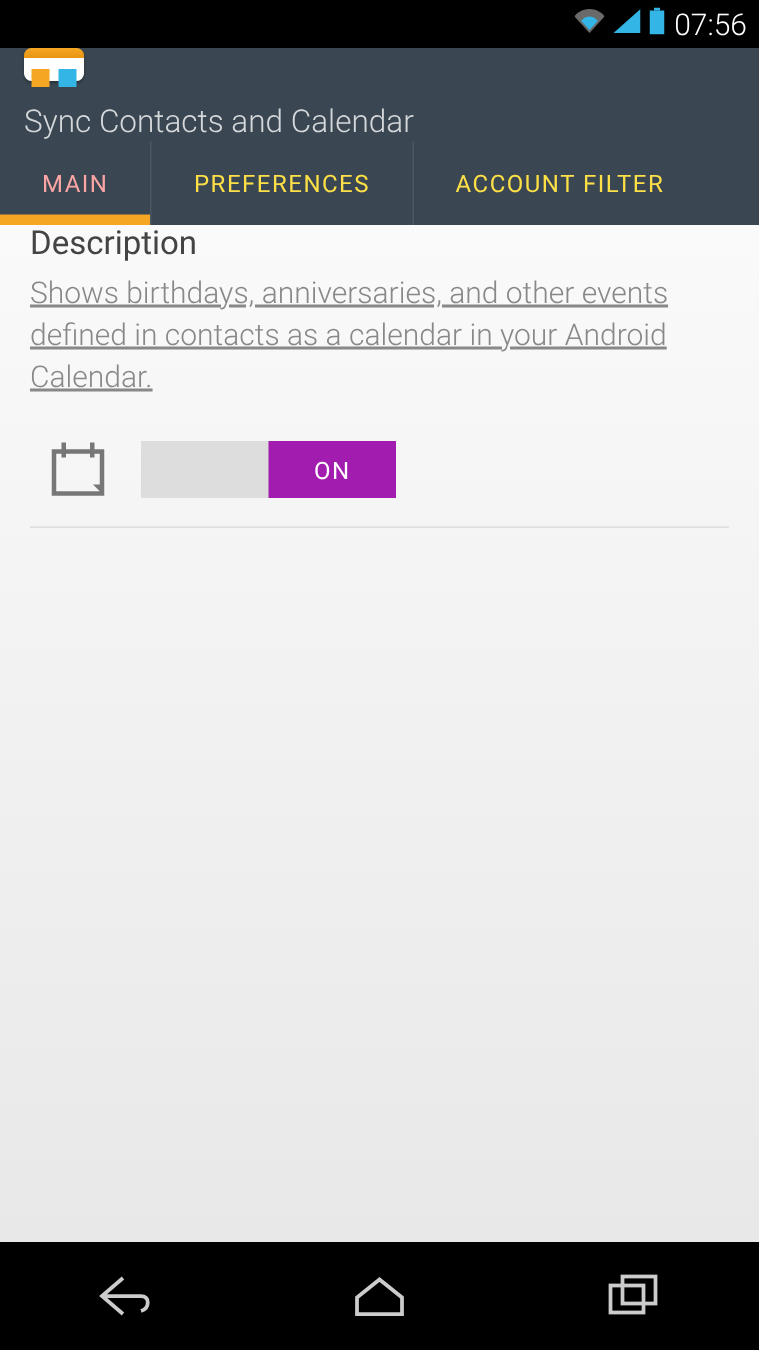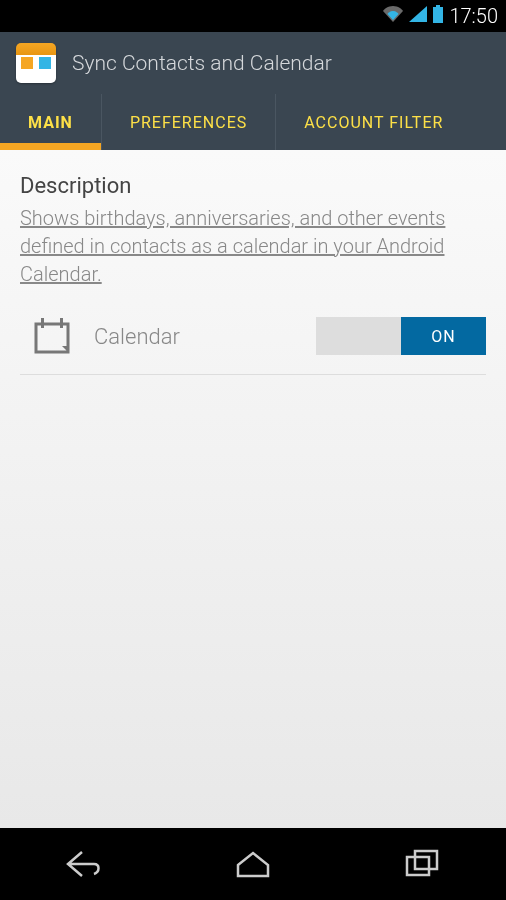--- a/index.html
+++ b/index.html
@@ -177,7 +177,7 @@
         <rect x="0" y="2" width="10" height="16" fill="#33b5e5"></rect>
       </svg>
   </span>
-  <span class="status-time">17:50</span>
+  <span class="status-time">07:56</span>
 </div>
 
 <div class="action-bar">

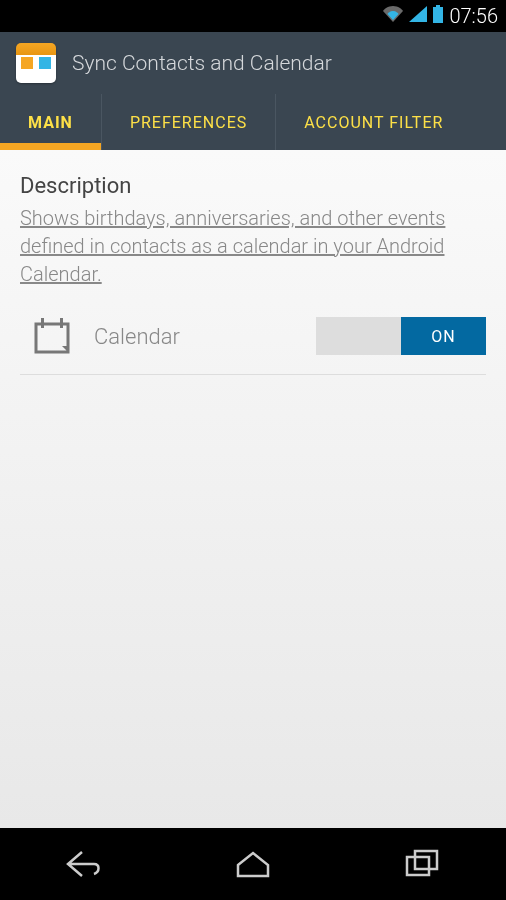--- a/index.html
+++ b/index.html
@@ -29,9 +29,9 @@
       height: 62px;
       background: #3a4651;
       display: flex;
-      align-items: center;
       padding: 0 16px;
       gap: 16px;
+      flex-direction: column;
     }
     .app-icon {
       width: 40px;

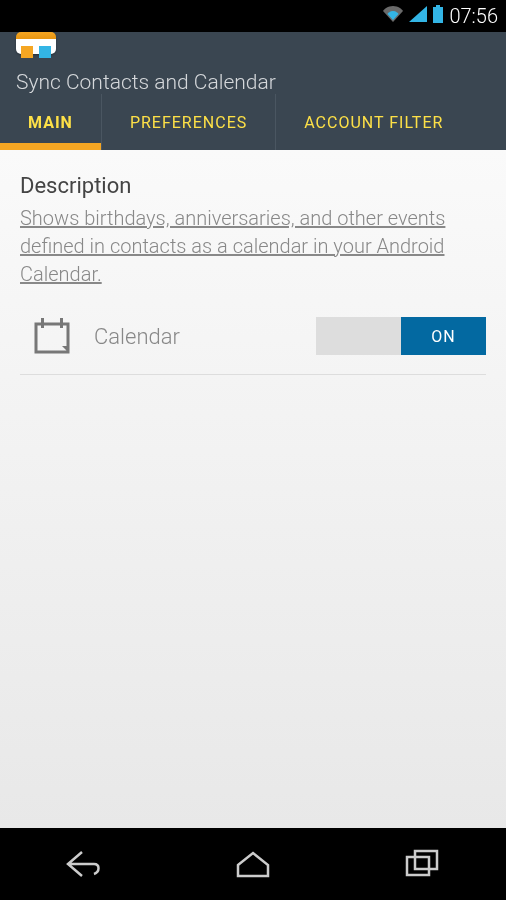--- a/index.html
+++ b/index.html
@@ -79,7 +79,7 @@
       position: relative;
     }
     .tab:last-child { border-right: none; padding-right: 8px; }
-    .tab.active { color: #fde047; font-weight: bold; }
+    .tab.active { color: #fca5a5; }
     .tab.active::after {
       content: '';
       position: absolute;

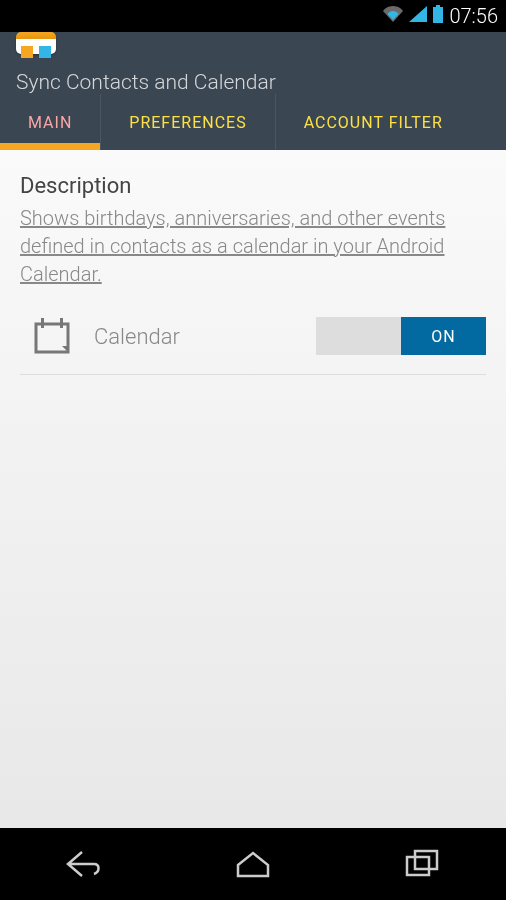--- a/index.html
+++ b/index.html
@@ -90,7 +90,7 @@
     .content {
       height: 678px;
       background: linear-gradient(180deg, #fafafa 0%, #e8e8e8 100%);
-      padding: 23px 20px;
+      padding: 0 20px;
     }
     .section-title {
       color: #444;

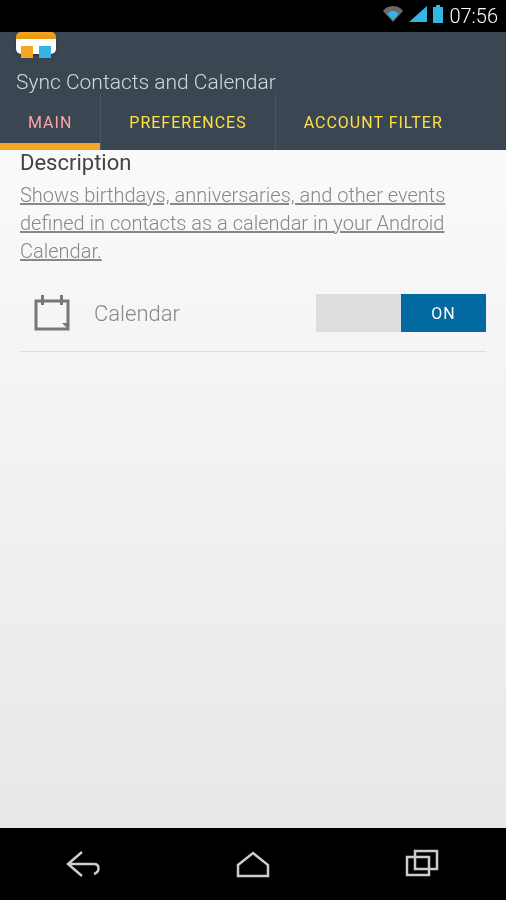--- a/index.html
+++ b/index.html
@@ -210,7 +210,6 @@
         <path d="M30 30 L36 36 L36 30 Z" fill="#777"></path>
       </svg>
     </div>
-    <div class="cal-label">Calendar</div>
     <div class="toggle">
       <div class="toggle-thumb">ON</div>
     </div>

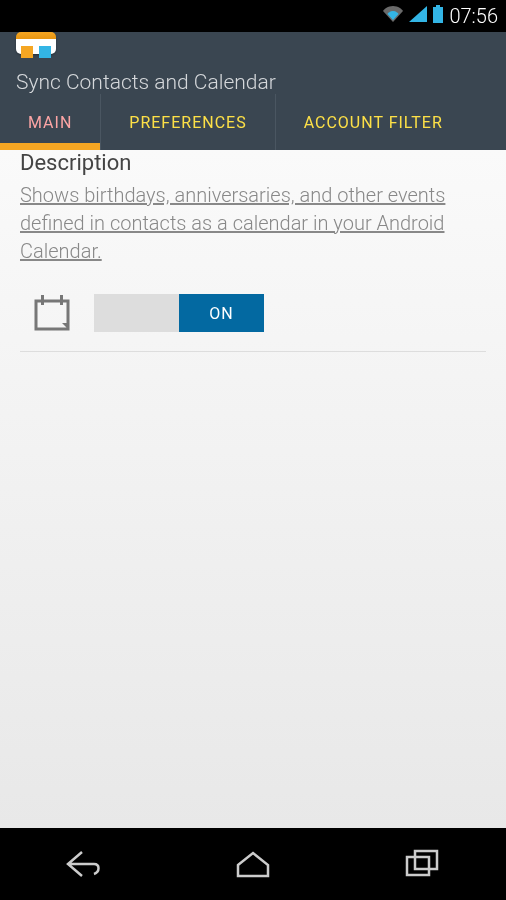--- a/index.html
+++ b/index.html
@@ -132,7 +132,7 @@
     .toggle-thumb {
       width: 85px;
       height: 100%;
-      background: #0369a1;
+      background: #a21caf;
       color: #fff;
       display: flex;
       align-items: center;

